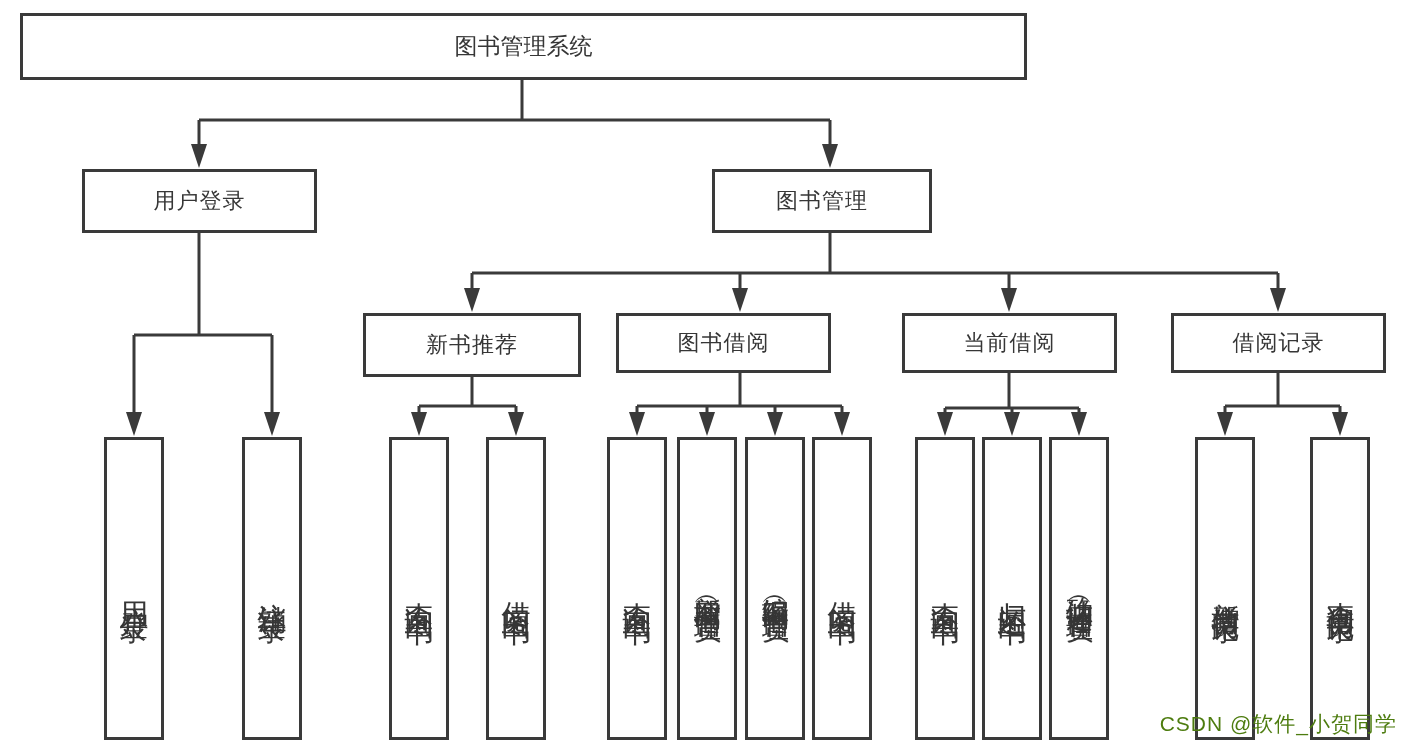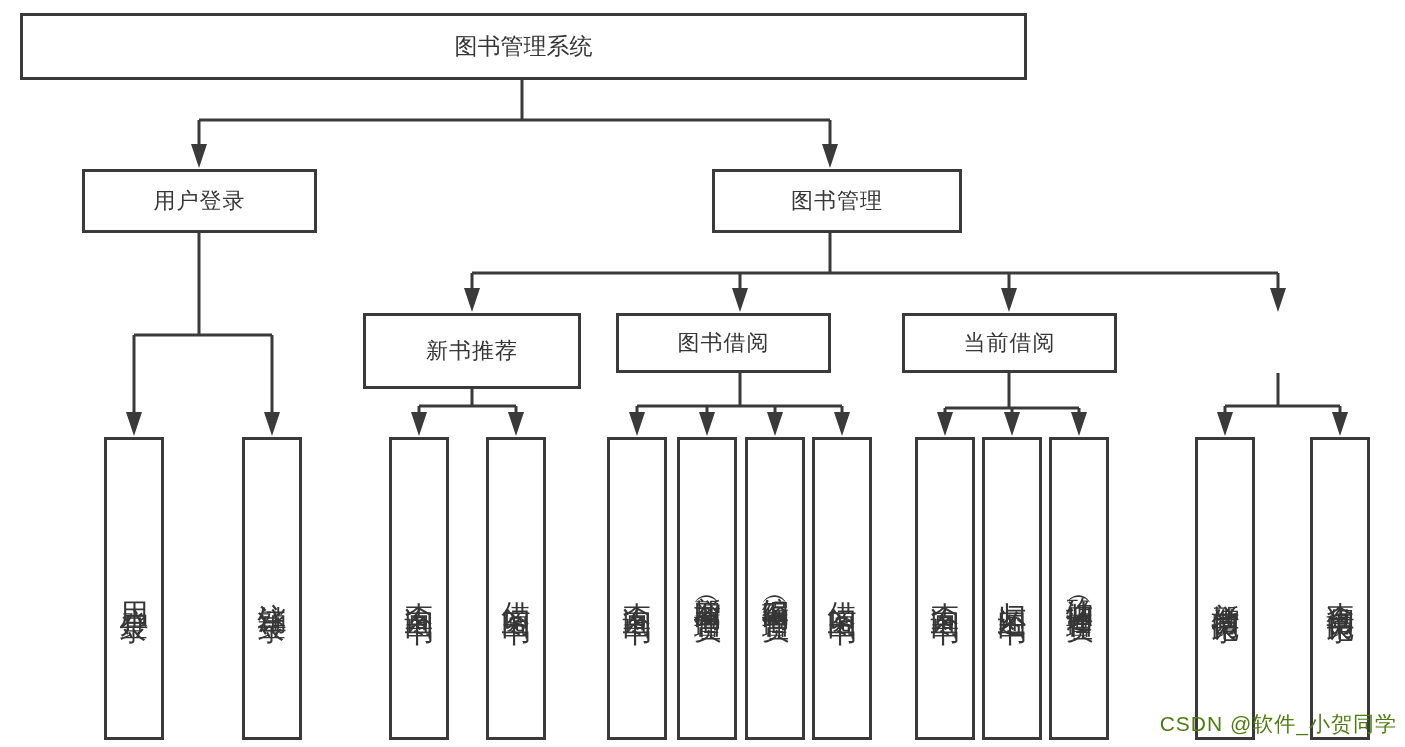--- a/index.html
+++ b/index.html
@@ -78,7 +78,7 @@
   <div class="box root-label" style="left:20px; top:13px; width:1007px; height:67px;">图书管理系统</div>
 
   <div class="box hlabel" style="left:82px; top:169px; width:235px; height:64px;">用户登录</div>
-  <div class="box hlabel" style="left:712px; top:169px; width:250px; height:64px;">图书管理</div>
+  <div class="box hlabel" style="left:712px; top:169px; width:220px; height:64px;">图书管理</div>
 
   <div class="box hlabel" style="left:363px; top:313px; width:218px; height:76px;">新书推荐</div>
   <div class="box hlabel" style="left:616px; top:313px; width:215px; height:60px;">图书借阅</div>

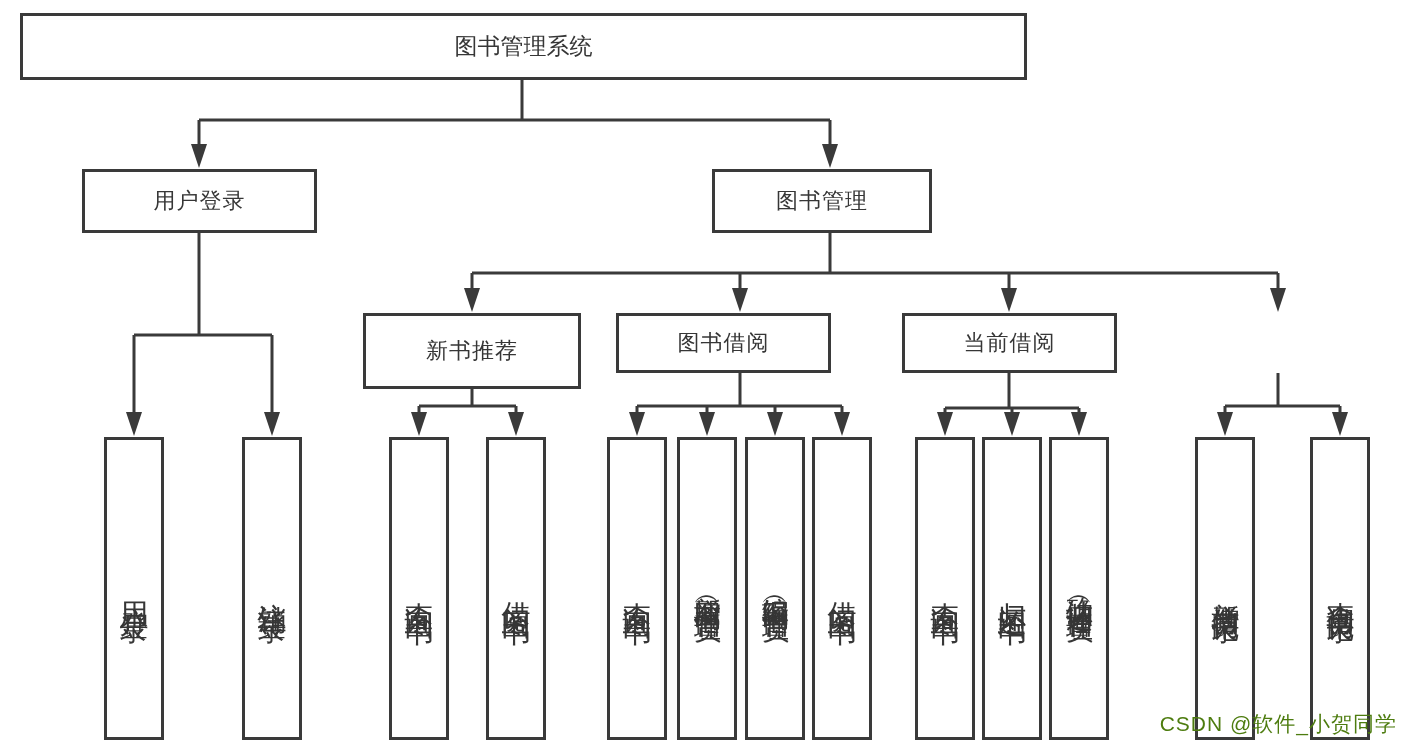--- a/index.html
+++ b/index.html
@@ -80,7 +80,7 @@
   <div class="box hlabel" style="left:82px; top:169px; width:235px; height:64px;">用户登录</div>
   <div class="box hlabel" style="left:712px; top:169px; width:220px; height:64px;">图书管理</div>
 
-  <div class="box hlabel" style="left:363px; top:313px; width:218px; height:76px;">新书推荐</div>
+  <div class="box hlabel" style="left:363px; top:313px; width:218px; height:64px;">新书推荐</div>
   <div class="box hlabel" style="left:616px; top:313px; width:215px; height:60px;">图书借阅</div>
   <div class="box hlabel" style="left:902px; top:313px; width:215px; height:60px;">当前借阅</div>
 

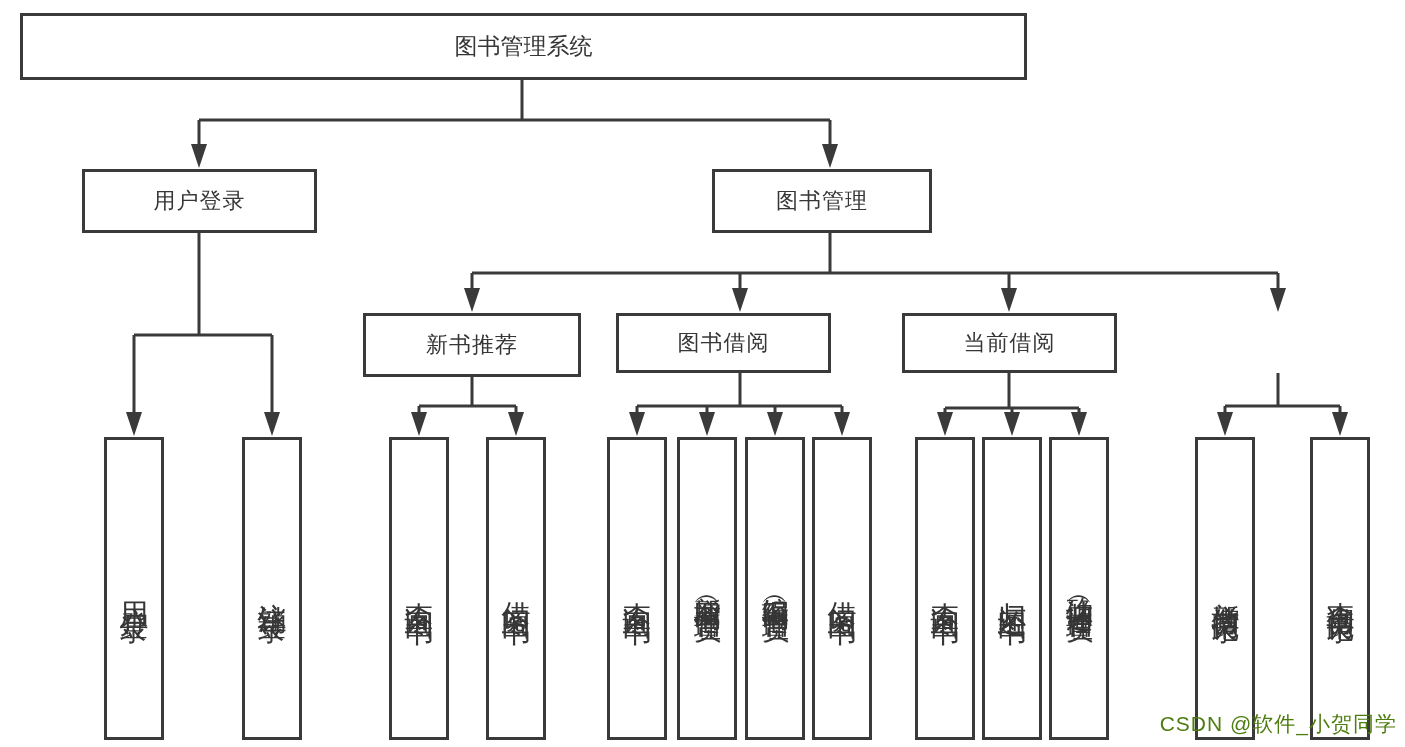--- a/index.html
+++ b/index.html
@@ -83,6 +83,7 @@
   <div class="box hlabel" style="left:363px; top:313px; width:218px; height:64px;">新书推荐</div>
   <div class="box hlabel" style="left:616px; top:313px; width:215px; height:60px;">图书借阅</div>
   <div class="box hlabel" style="left:902px; top:313px; width:215px; height:60px;">当前借阅</div>
+  <div class="box hlabel" style="left:1171px; top:313px; width:215px; height:60px;">借阅记录</div>
 
   <div class="box" style="left:104px; top:437px; width:60px; height:303px;">
     <span class="vtext loose">用户登录</span>

